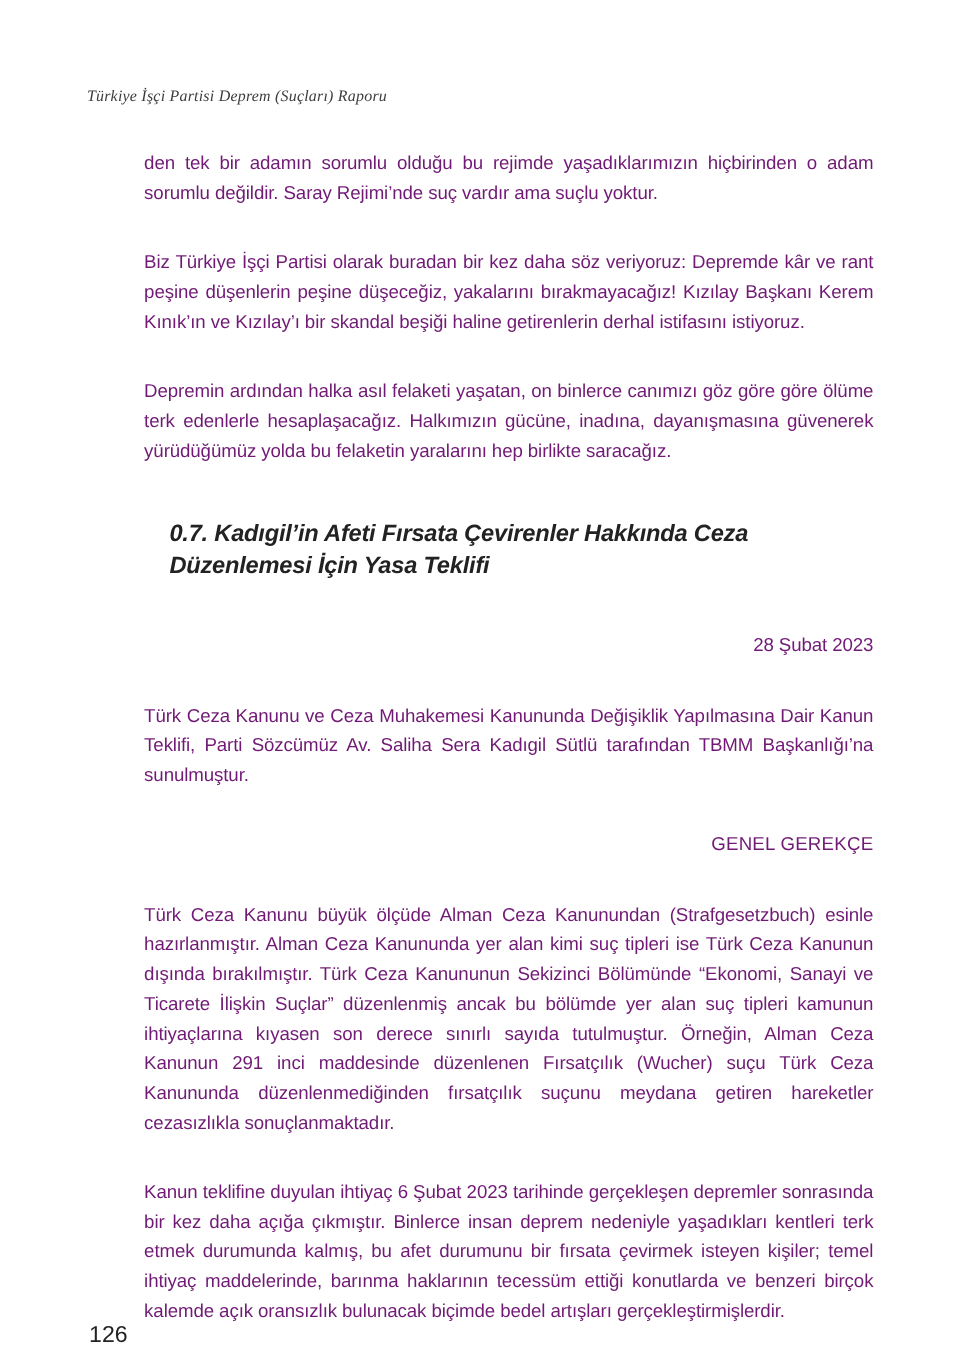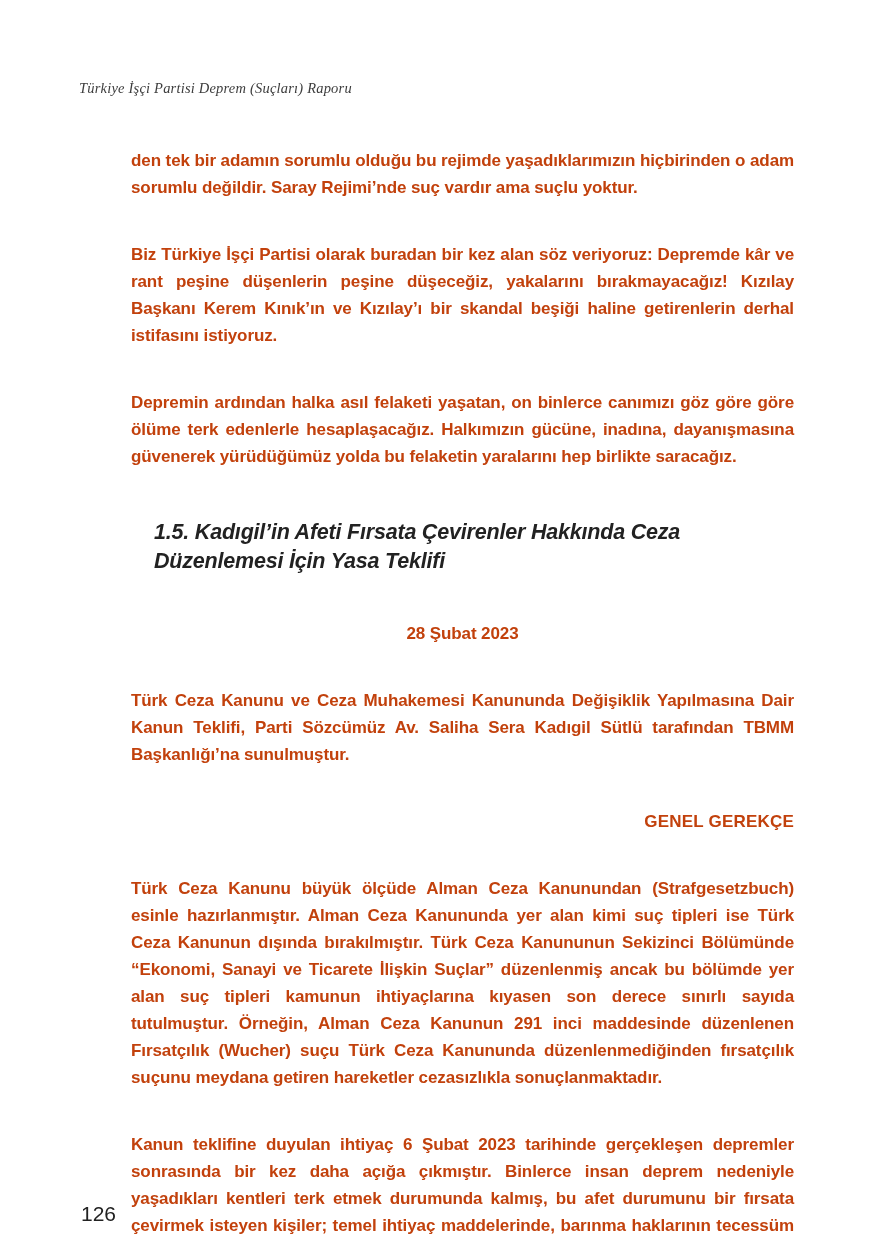--- a/index.html
+++ b/index.html
@@ -31,12 +31,11 @@
   p.body {
     font-size: 17px;
     line-height: 27px;
-    color: #c2410c;
+    color: #701a75;
     text-align: justify;
     letter-spacing: -0.1px;
-    margin: 16px 0 12px 0;
+    margin: 4px 0 12px 0;
     hyphens: auto;
-    font-weight: bold;
     -webkit-hyphens: auto;
   }
   p.last-flush { text-align: left; }

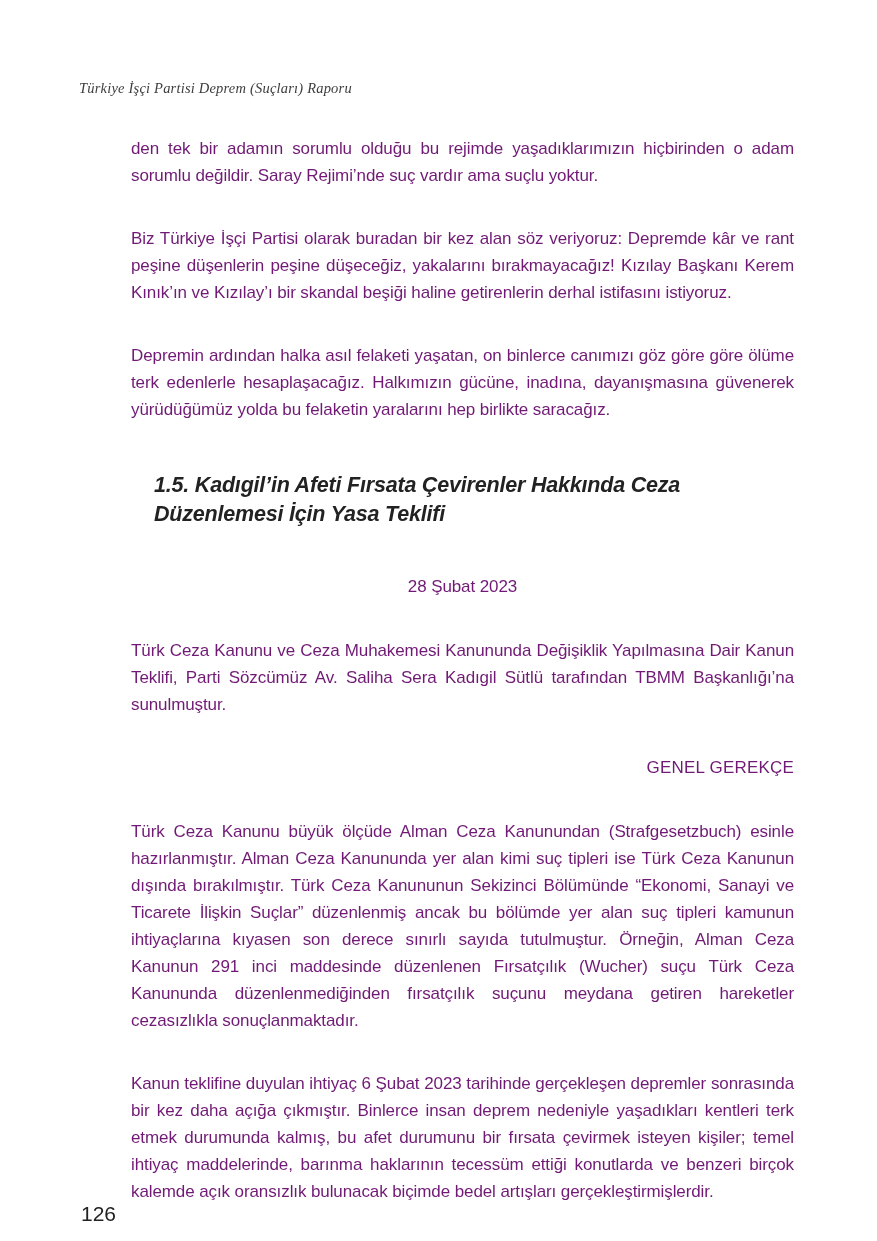--- a/index.html
+++ b/index.html
@@ -79,7 +79,7 @@
 
     <p class="body">den tek bir adamın sorumlu olduğu bu rejimde yaşadıklarımızın hiçbirinden o adam sorumlu değildir. Saray Rejimi’nde suç vardır ama suçlu yoktur.</p>
 
-    <p class="body">Biz Türkiye İşçi Partisi olarak buradan bir kez alan söz veriyoruz: Depremde kâr ve rant peşine düşenlerin peşine düşeceğiz, yakalarını bırakmayacağız! Kızılay Başkanı Kerem Kınık’ın ve Kızılay’ı bir skandal beşiği haline getirenlerin derhal istifasını istiyoruz.</p>
+    <p class="body">Biz Türkiye İşçi Partisi olarak buradan bir kez daha söz veriyoruz: Depremde kâr ve rant peşine düşenlerin peşine düşeceğiz, yakalarını bırakmayacağız! Kızılay Başkanı Kerem Kınık’ın ve Kızılay’ı bir skandal beşiği haline getirenlerin derhal istifasını istiyoruz.</p>
 
     <p class="body">Depremin ardından halka asıl felaketi yaşatan, on binlerce canımızı göz göre göre ölüme terk edenlerle hesaplaşacağız. Halkımızın gücüne, inadına, dayanışmasına güvenerek yürüdüğümüz yolda bu felaketin yaralarını hep birlikte saracağız.</p>
 

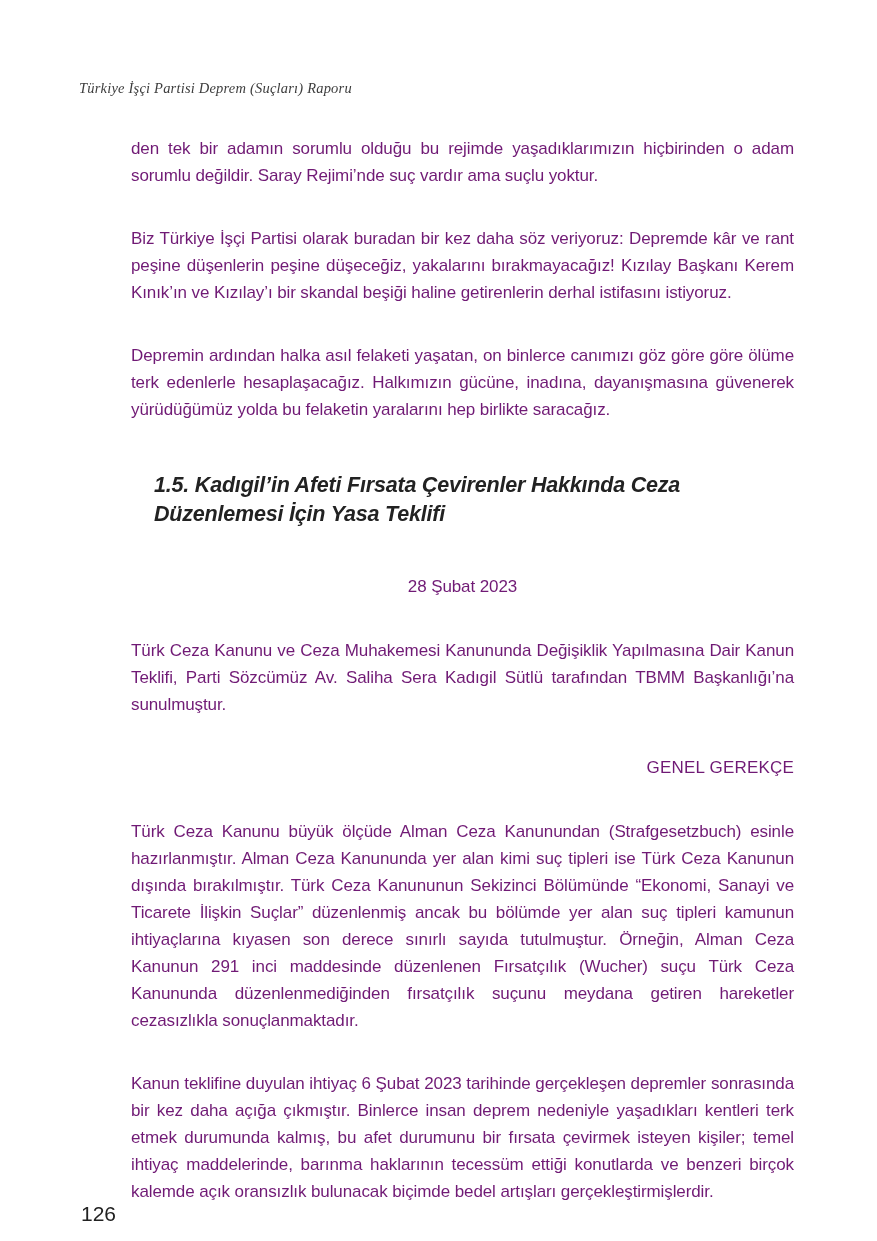--- a/index.html
+++ b/index.html
@@ -84,7 +84,7 @@
     <p class="body">Depremin ardından halka asıl felaketi yaşatan, on binlerce canımızı göz göre göre ölüme terk edenlerle hesaplaşacağız. Halkımızın gücüne, inadına, dayanışmasına güvenerek yürüdüğümüz yolda bu felaketin yaralarını hep birlikte saracağız.</p>
 
 
-    <h2 class="section-heading">1.5. Kadıgil’in Afeti Fırsata Çevirenler Hakkında Ceza Düzenlemesi İçin Yasa Teklifi</h2>
+    <h2 class="section-heading">0.7. Kadıgil’in Afeti Fırsata Çevirenler Hakkında Ceza Düzenlemesi İçin Yasa Teklifi</h2>
 
     <p class="body date-line">28 Şubat 2023</p>
 

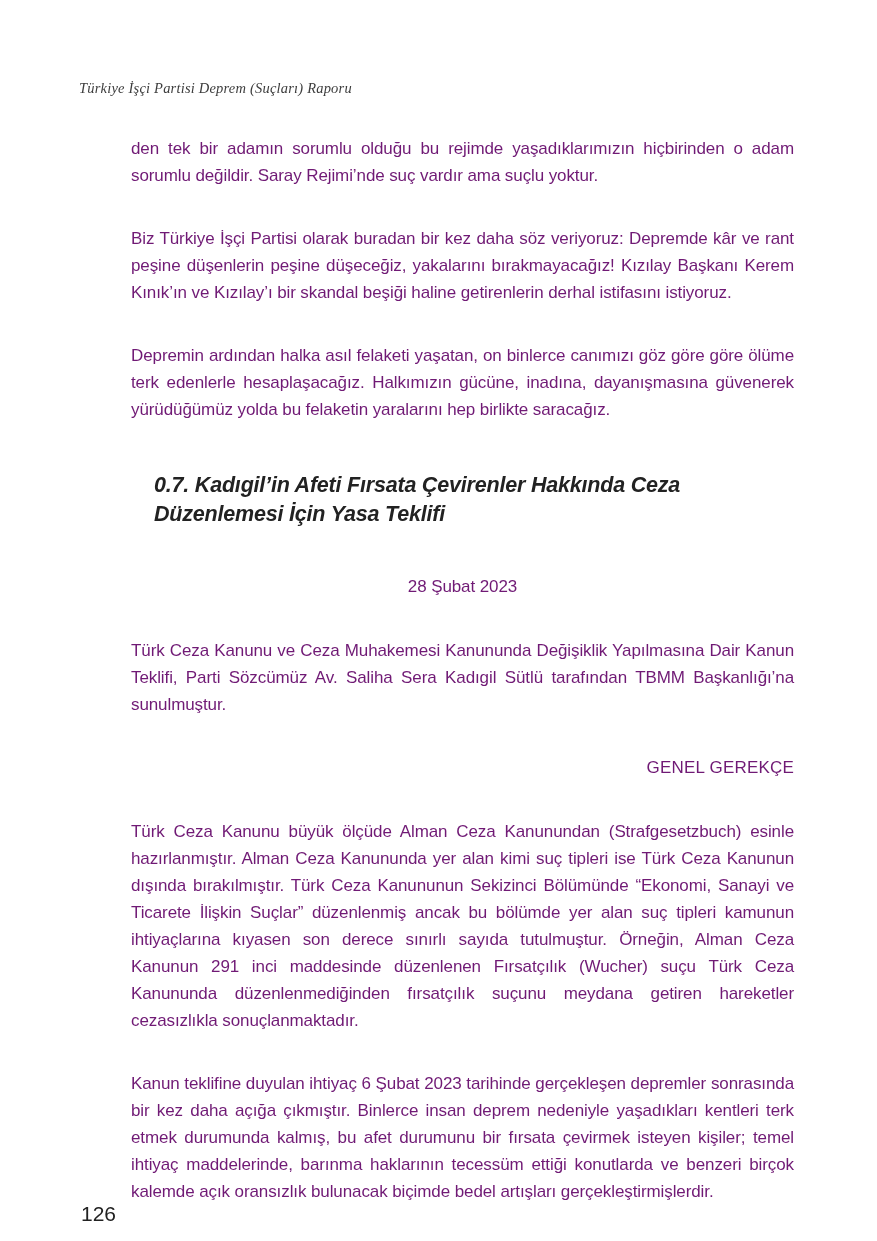--- a/index.html
+++ b/index.html
@@ -51,7 +51,7 @@
     letter-spacing: -0.2px;
   }
   p.date-line {
-    text-align: center;
+    text-align: right;
     margin-bottom: 13px;
   }
   p.subheading {

